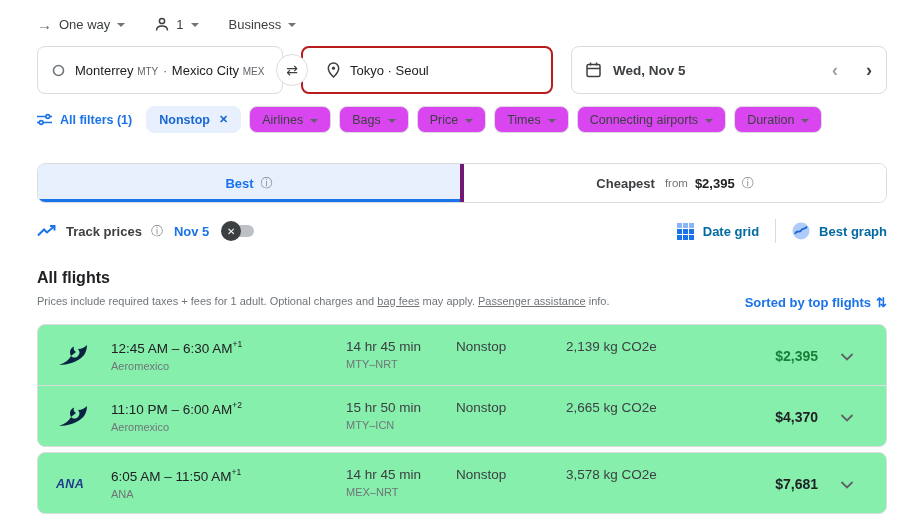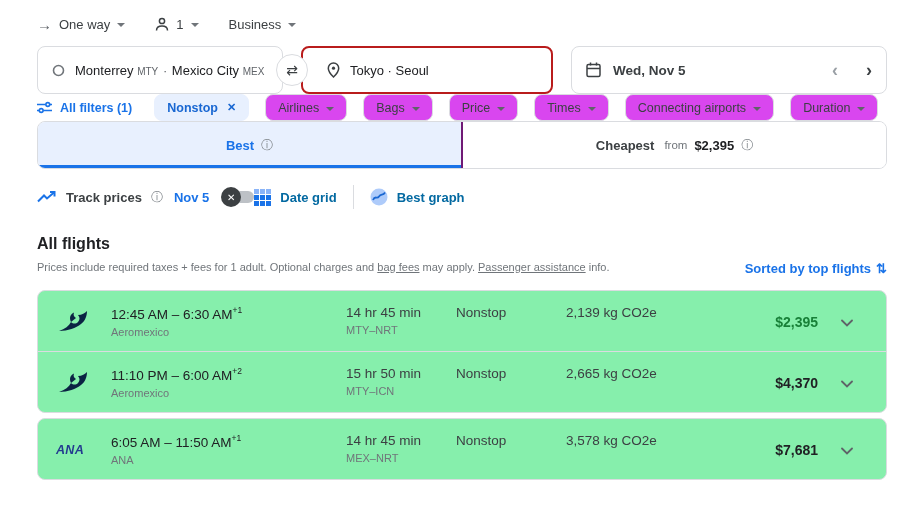--- a/index.html
+++ b/index.html
@@ -27,7 +27,7 @@
   .sep { color:#5f6368; margin:0 1px; }
 
   
-  .chips-row { display:flex; align-items:center; gap:16px; white-space:nowrap; }
+  .chips-row { display:flex; align-items:center; gap:8px; margin-top:12px; white-space:nowrap; }
   .all-filters { display:flex; align-items:center; gap:8px; color:#1a73e8; font-size:12.5px; font-weight:700; padding-right:6px; }
   .chip { display:flex; align-items:center; gap:7px; border:1px solid #dadce0; border-radius:8px; height:27px; padding:0 12px; font-size:12.5px; color:#3c4043; background:#d946ef; }
   .chip .caret { border-top-color:#5f6368; }

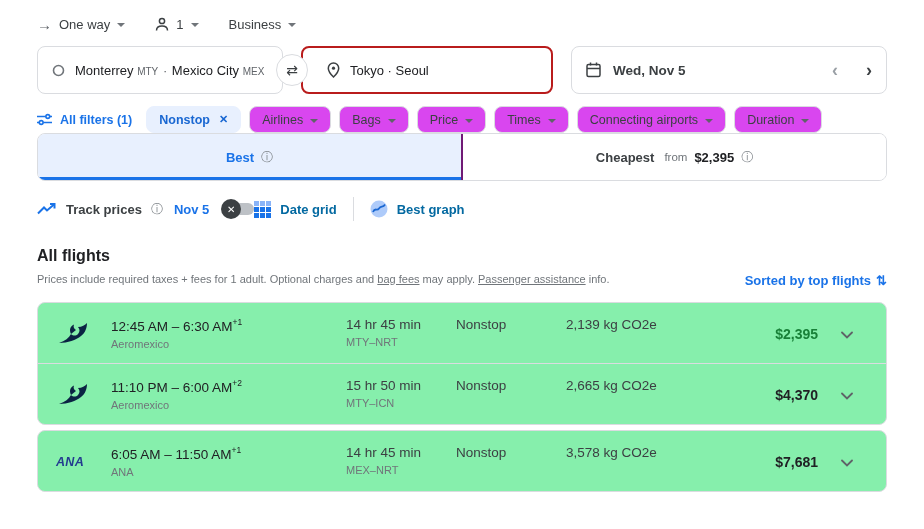--- a/index.html
+++ b/index.html
@@ -35,7 +35,7 @@
   .chip-close { font-size:11px; color:#1967d2; margin-left:2px; cursor:pointer; }
 
   
-  .tabs { display:flex; margin-top:0; border:1px solid #dadce0; border-radius:8px; height:48px; overflow:hidden; }
+  .tabs { display:flex; margin-top:30px; border:1px solid #dadce0; border-radius:8px; height:40px; overflow:hidden; }
   .tab { flex:1; display:flex; align-items:center; justify-content:center; gap:7px; font-size:13px; position:relative; cursor:pointer; background:#fff; }
   .tab.best { background:#e8f0fe; color:#1a73e8; font-weight:700; }
   .tab.best::after { content:""; position:absolute; left:0; right:0; bottom:0; height:3px; background:#1a73e8; }

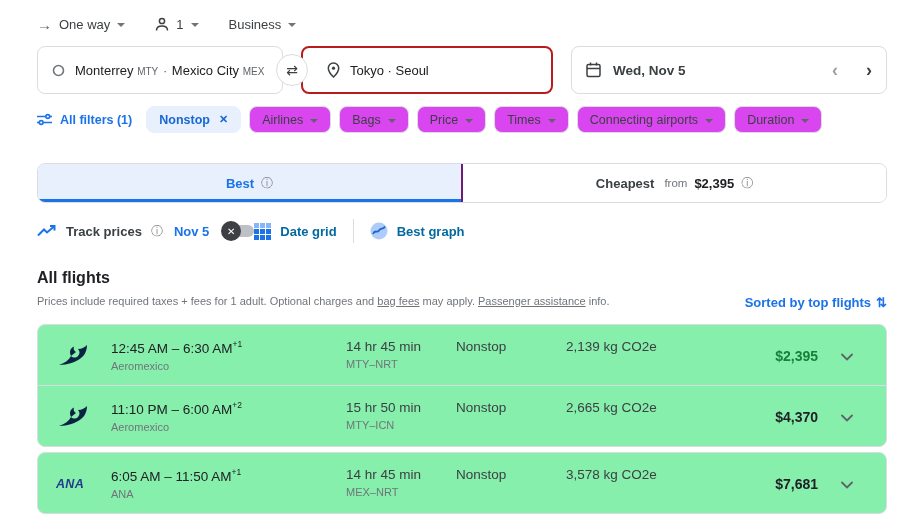--- a/index.html
+++ b/index.html
@@ -39,7 +39,7 @@
   .tab { flex:1; display:flex; align-items:center; justify-content:center; gap:7px; font-size:13px; position:relative; cursor:pointer; background:#fff; }
   .tab.best { background:#e8f0fe; color:#1a73e8; font-weight:700; }
   .tab.best::after { content:""; position:absolute; left:0; right:0; bottom:0; height:3px; background:#1a73e8; }
-  .tab.cheapest { border-left:2px solid #701a75; color:#3c4043; font-weight:700; }
+  .tab.cheapest { border-left:4px solid #701a75; color:#3c4043; font-weight:700; }
   .tab .from { font-size:11.5px; color:#70757a; font-weight:400; margin-left:3px; }
   .tab .cprice { font-weight:700; color:#202124; }
   .info { font-size:12px; color:#80868b; line-height:1; font-weight:400; }

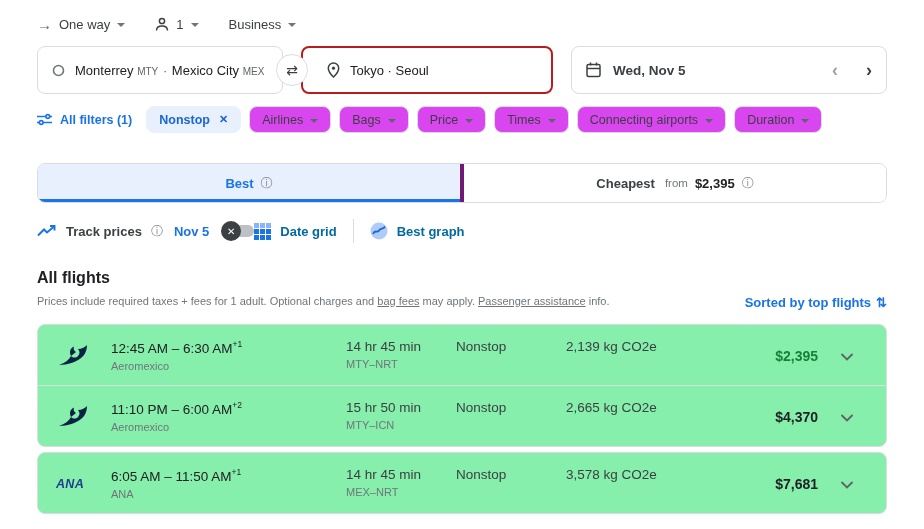--- a/index.html
+++ b/index.html
@@ -45,7 +45,7 @@
   .info { font-size:12px; color:#80868b; line-height:1; font-weight:400; }
 
   
-  .track-row { display:flex; align-items:center; justify-content:flex-start; margin-top:16px; height:24px; }
+  .track-row { display:flex; align-items:center; justify-content:space-between; margin-top:16px; height:24px; }
   .track-left { display:flex; align-items:center; gap:9px; }
   .track-label { font-size:13px; color:#3c4043; font-weight:700; }
   .track-date { font-size:13px; color:#1a73e8; font-weight:700; margin-left:2px; cursor:pointer; }

